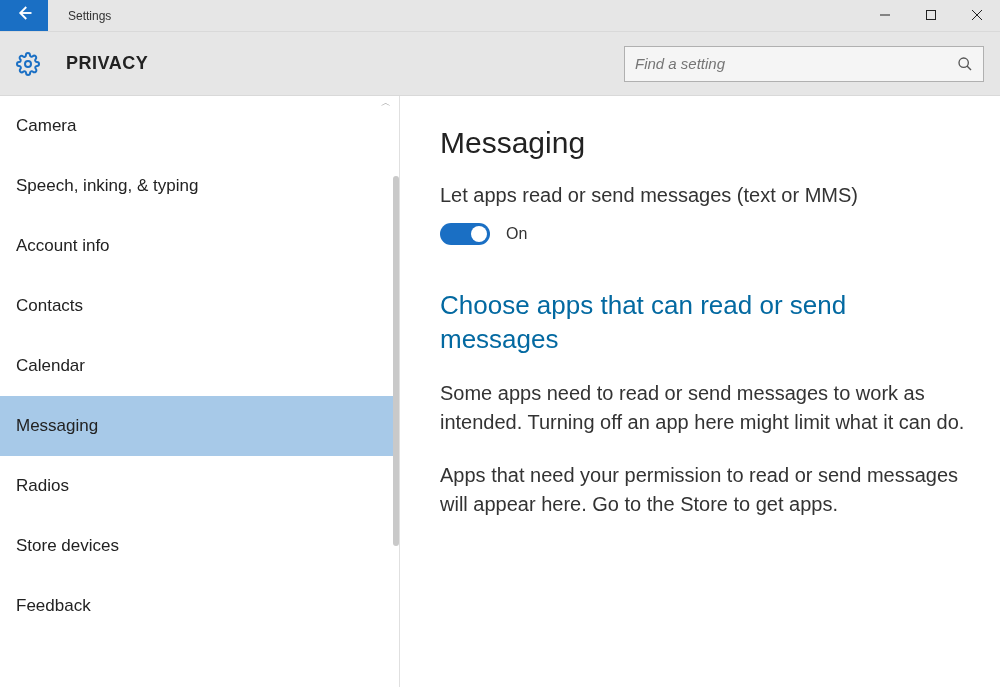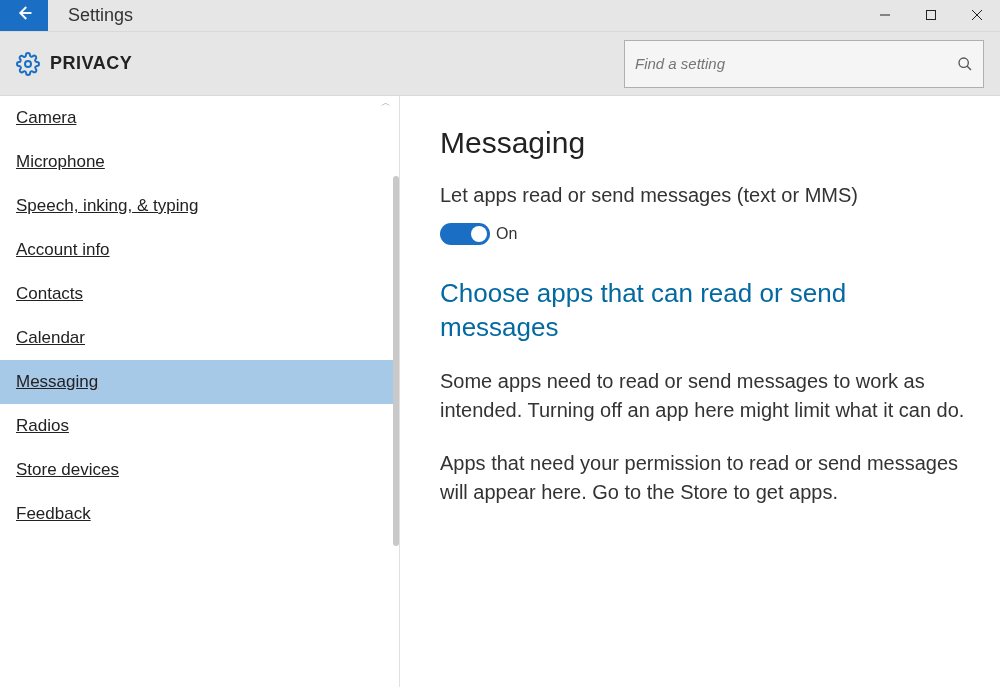--- a/index.html
+++ b/index.html
@@ -36,7 +36,7 @@
     display: flex;
     align-items: center;
     padding-left: 20px;
-    font-size: 18px;
+    font-size: 12px;
     color: #333;
   }
   .window-controls {

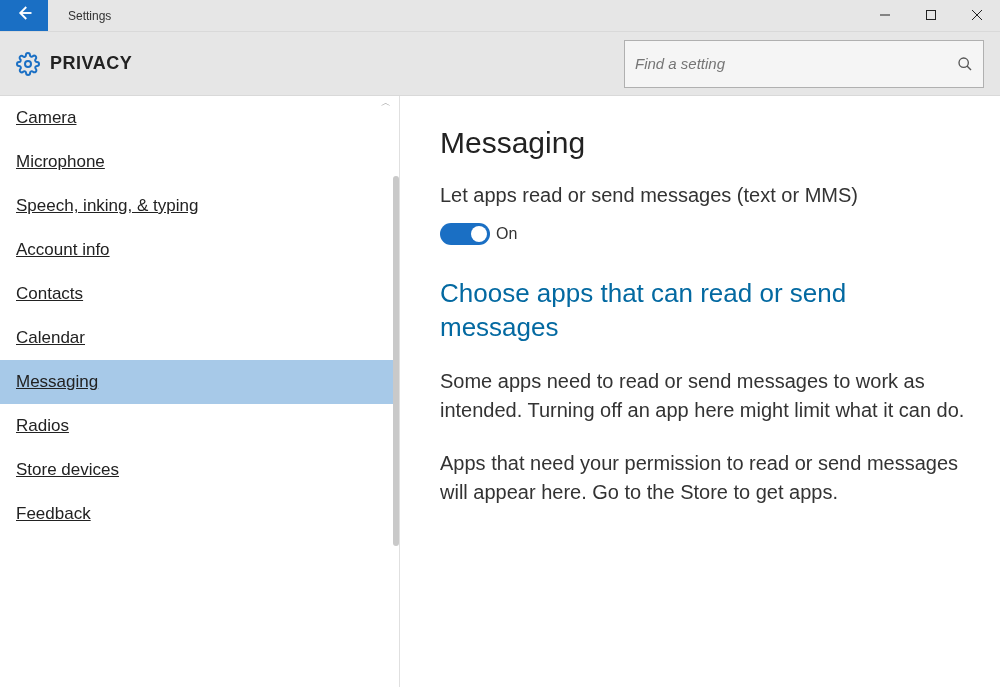--- a/index.html
+++ b/index.html
@@ -67,7 +67,7 @@
   .privacy-label {
     display: flex;
     align-items: center;
-    gap: 10px;
+    gap: 26px;
     font-size: 18px;
     font-weight: 600;
     letter-spacing: 0.5px;

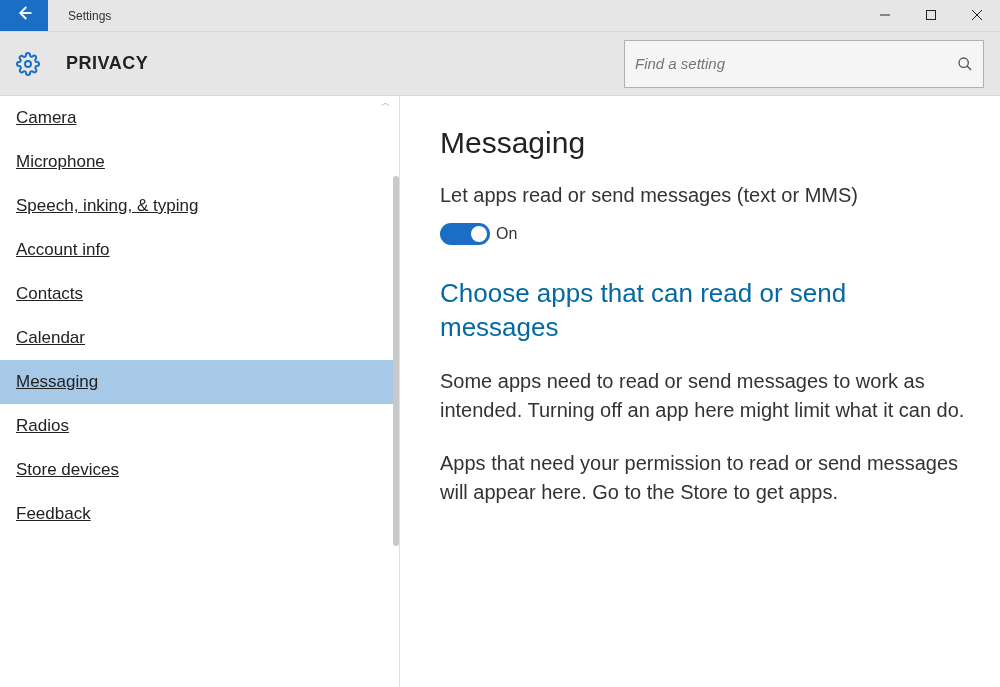--- a/index.html
+++ b/index.html
@@ -80,7 +80,7 @@
   .header-spacer { flex: 1; }
   .search-box {
     width: 360px;
-    height: 48px;
+    height: 36px;
     border: 1px solid #b0b0b0;
     background: #f5f5f5;
     display: flex;

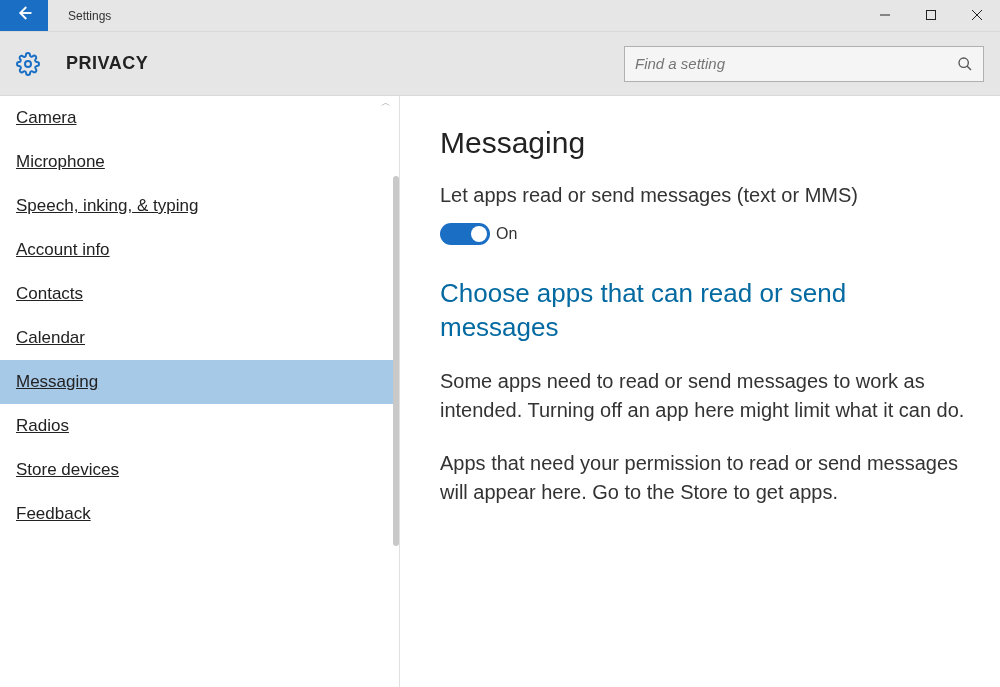--- a/index.html
+++ b/index.html
@@ -119,11 +119,10 @@
     color: #888;
   }
   .sidebar-item {
-    padding: 12px 16px;
+    padding: 20px 16px;
     font-size: 17px;
     color: #222;
     cursor: pointer;
-    text-decoration: underline;
   }
   .sidebar-item.selected {
     background: #a7c9e8;

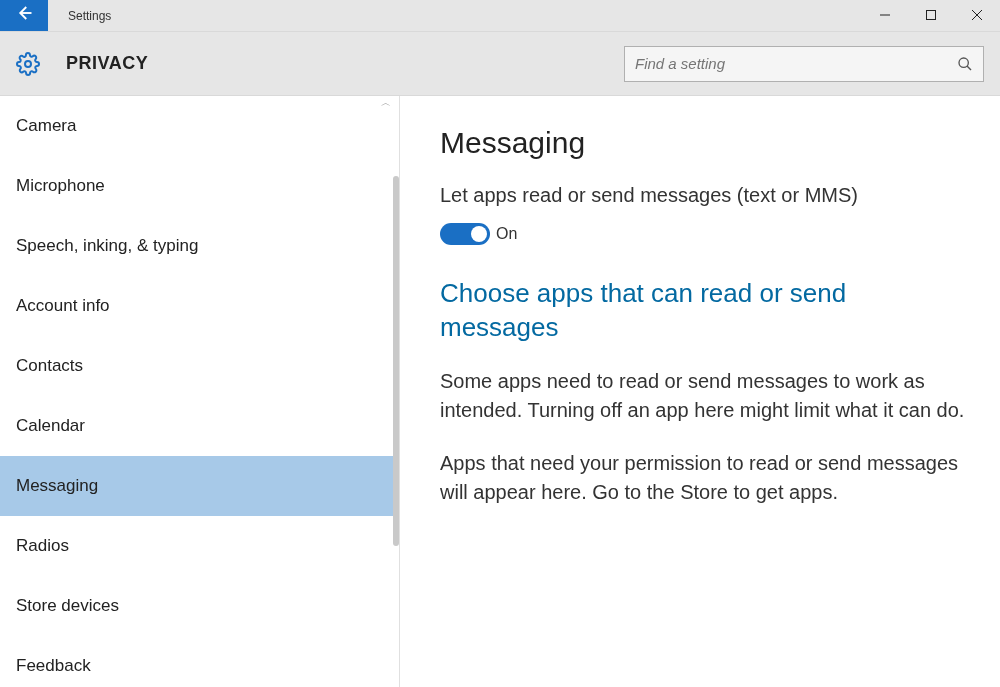--- a/index.html
+++ b/index.html
@@ -265,9 +265,6 @@
       <span>Camera</span>
     </div>
     <div class="sidebar-item">
-      <span>Microphone</span>
-    </div>
-    <div class="sidebar-item">
       <span>Speech, inking, &amp; typing</span>
     </div>
     <div class="sidebar-item">

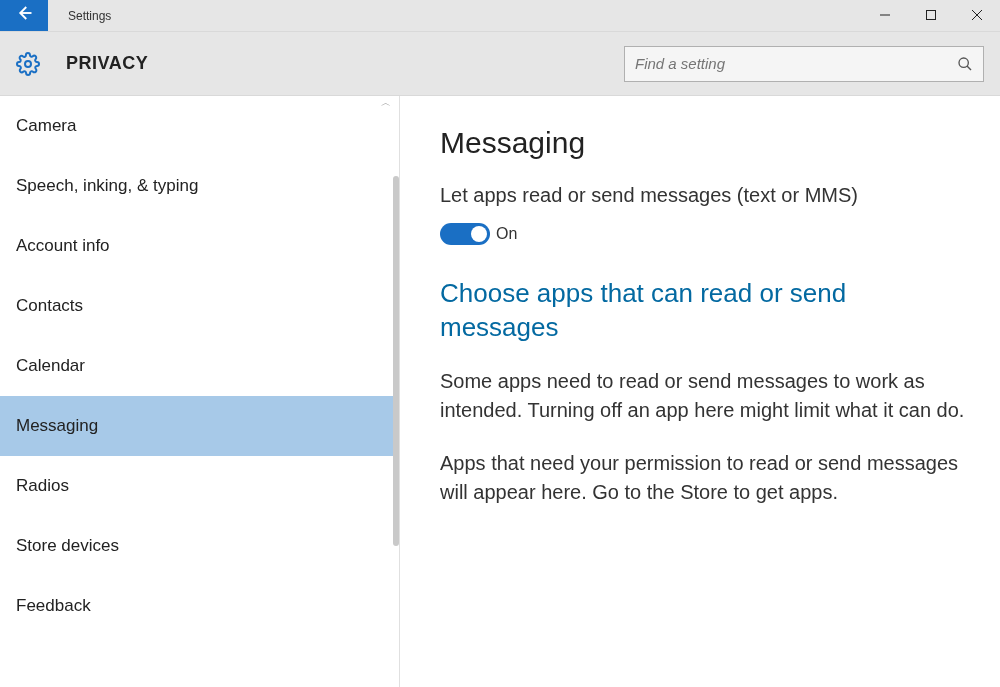--- a/index.html
+++ b/index.html
@@ -156,8 +156,8 @@
   .toggle-row {
     display: flex;
     align-items: center;
-    gap: 6px;
-    margin-bottom: 32px;
+    gap: 16px;
+    margin-bottom: 44px;
   }
   .toggle {
     width: 50px;

